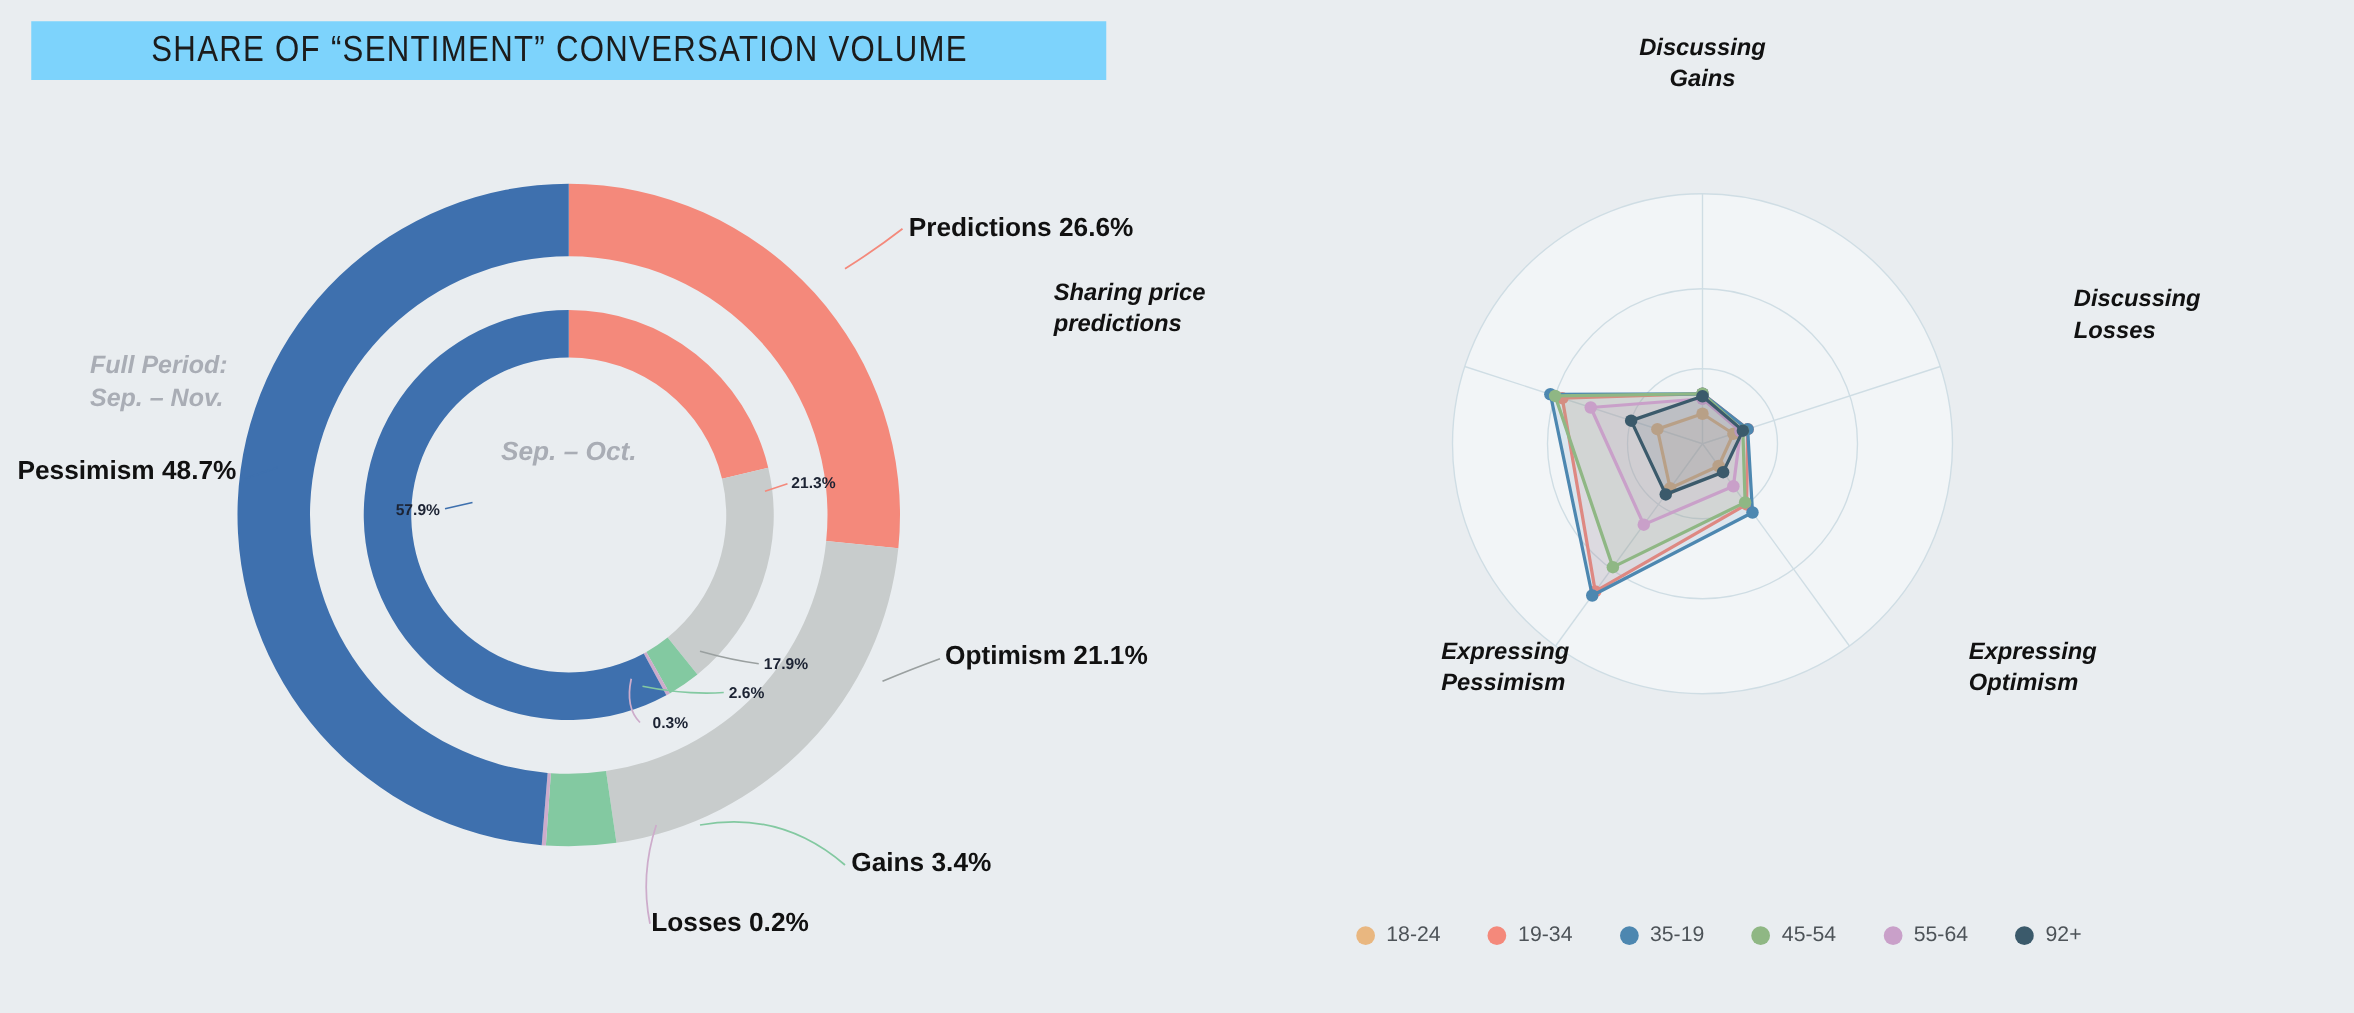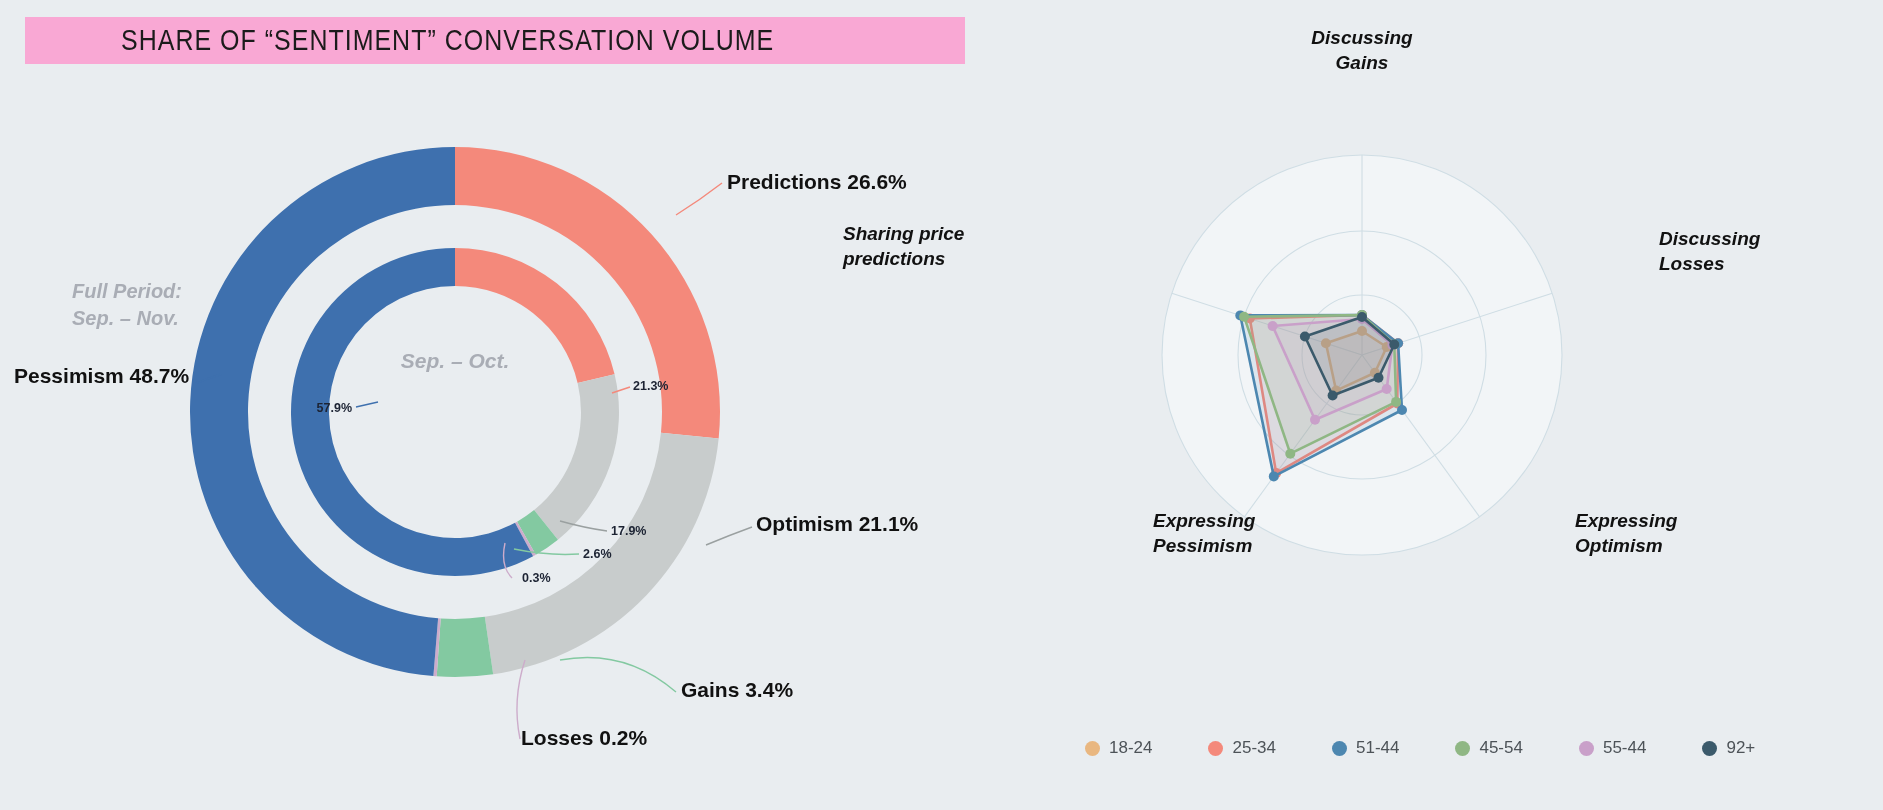--- a/index.html
+++ b/index.html
@@ -11,8 +11,8 @@
     position:relative;
   }
   #title-bar{
-    position:absolute;left:25px;top:17px;width:940px;height:47px;
-    background:#f9a8d4;display:flex;align-items:center;
+    position:absolute;left:25px;top:17px;width:860px;height:47px;
+    background:#7dd3fc;display:flex;align-items:center;
   }
   #title-text{
     margin-left:96px;

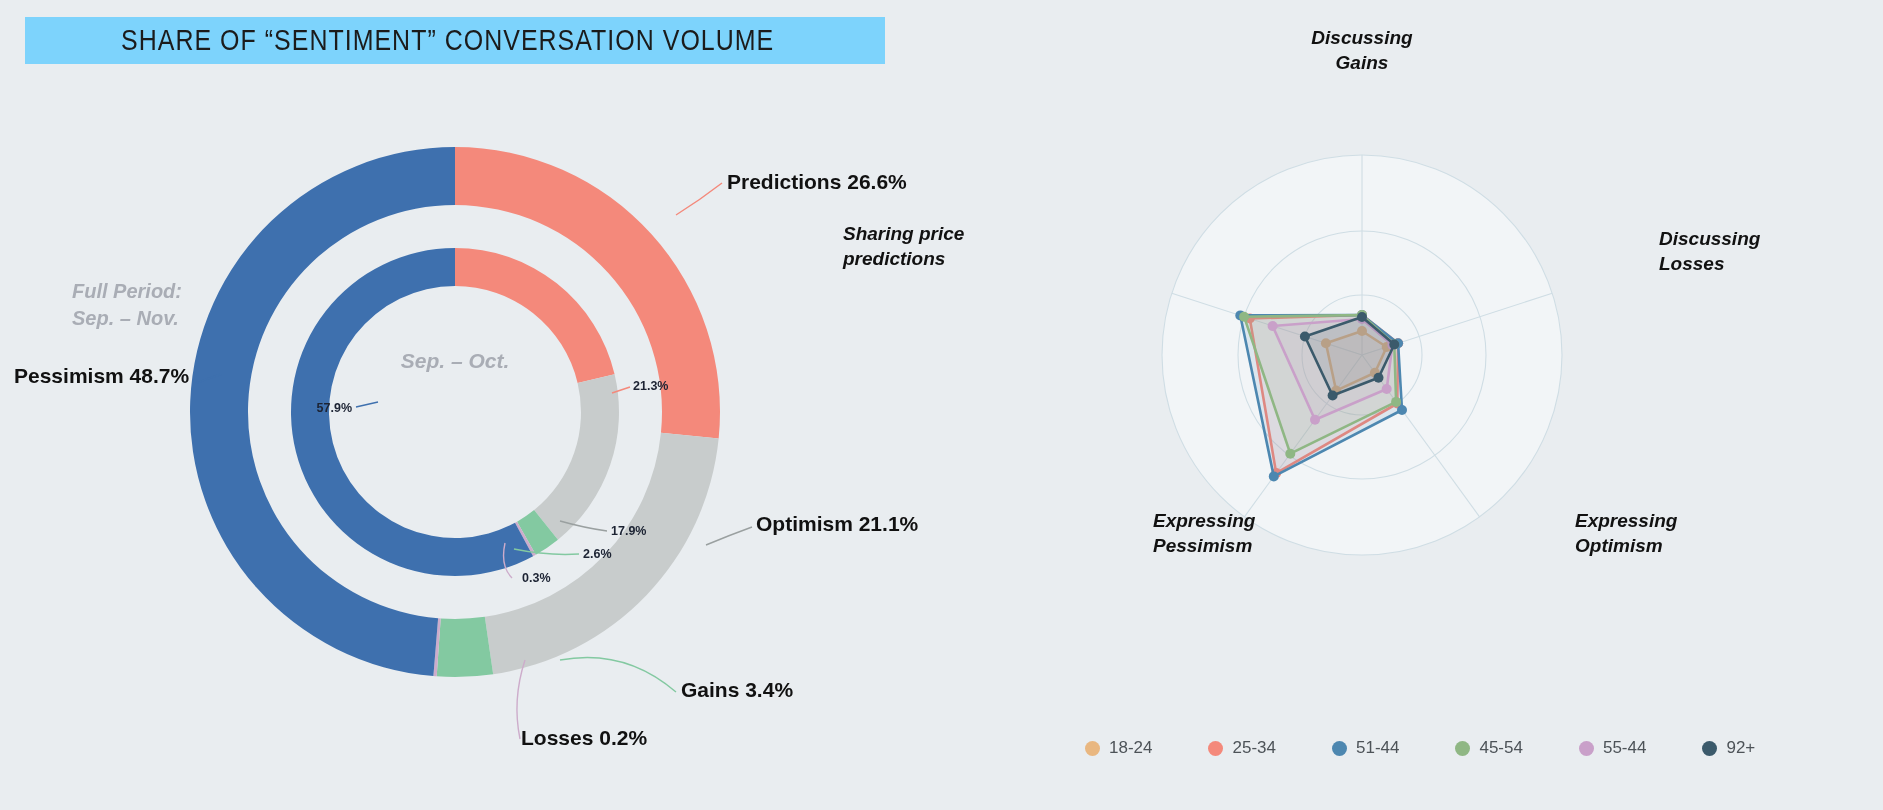--- a/index.html
+++ b/index.html
@@ -35,7 +35,7 @@
   .radar-bg{fill:#f2f5f7;}
   #legend{
     position:absolute;left:1085px;top:738px;
-    display:flex;align-items:center;gap:56px;
+    display:flex;align-items:center;gap:38px;
   }
   .legend-item{display:flex;align-items:center;gap:9px;}
   .legend-dot{width:15px;height:15px;border-radius:50%;display:block;}

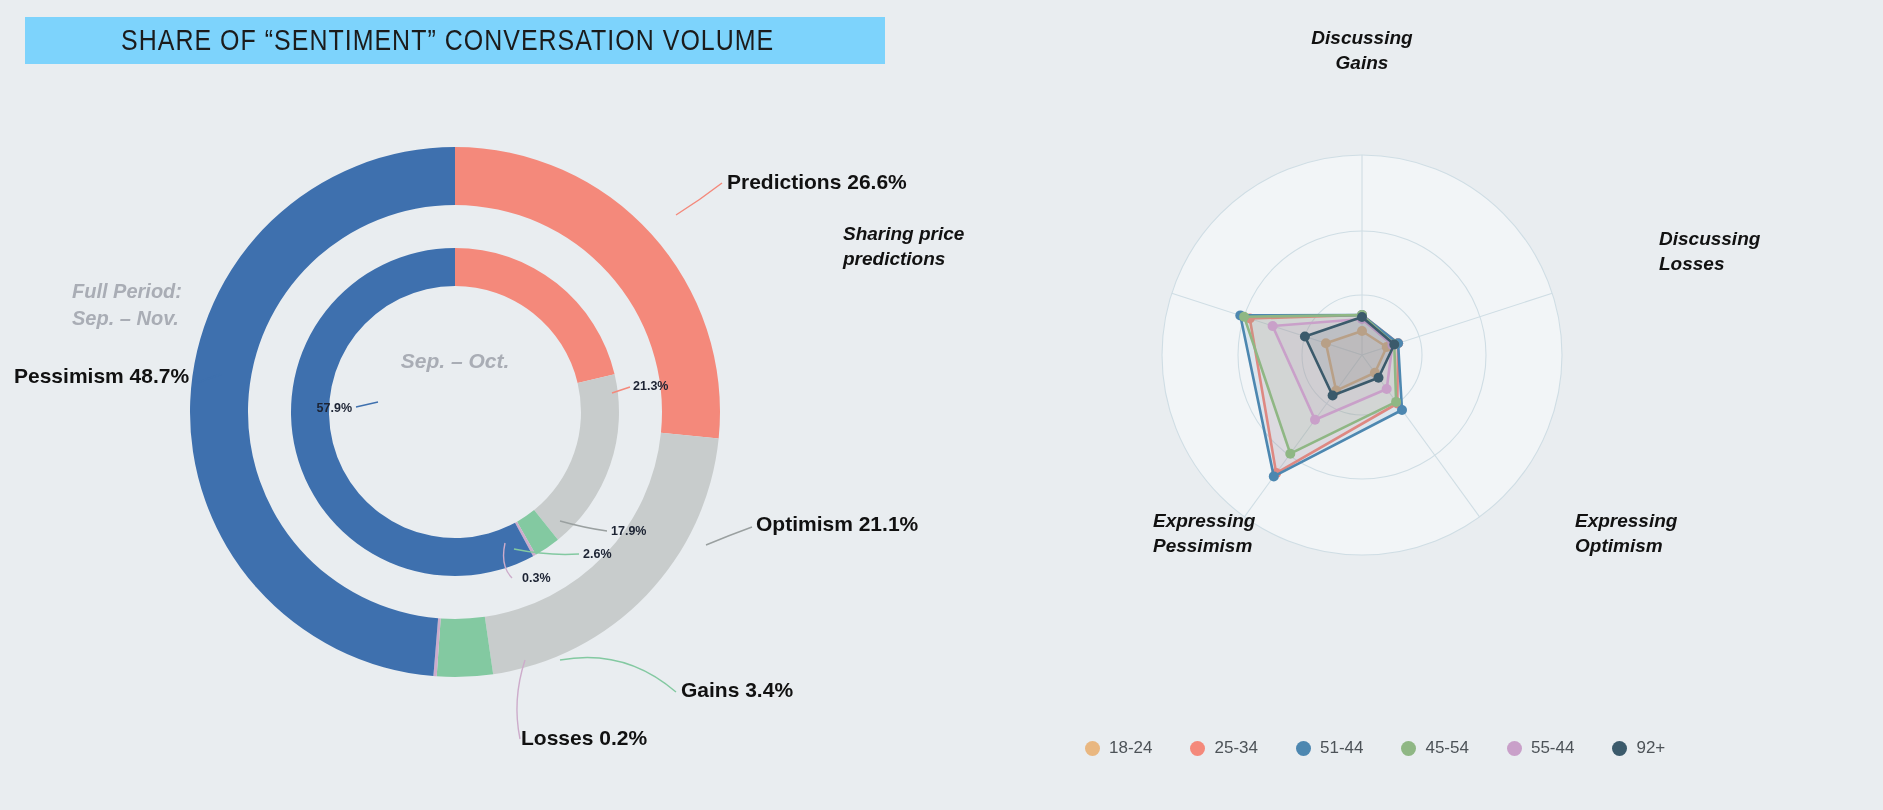--- a/index.html
+++ b/index.html
@@ -171,7 +171,7 @@
     </div>
     <div class="legend-item">
       <span class="legend-dot" style="background: rgb(244, 137, 123);"></span>
-      <span class="legend-text">25-34</span>
+      <span class="legend-text">19-34</span>
     </div>
     <div class="legend-item">
       <span class="legend-dot" style="background: rgb(77, 135, 176);"></span>

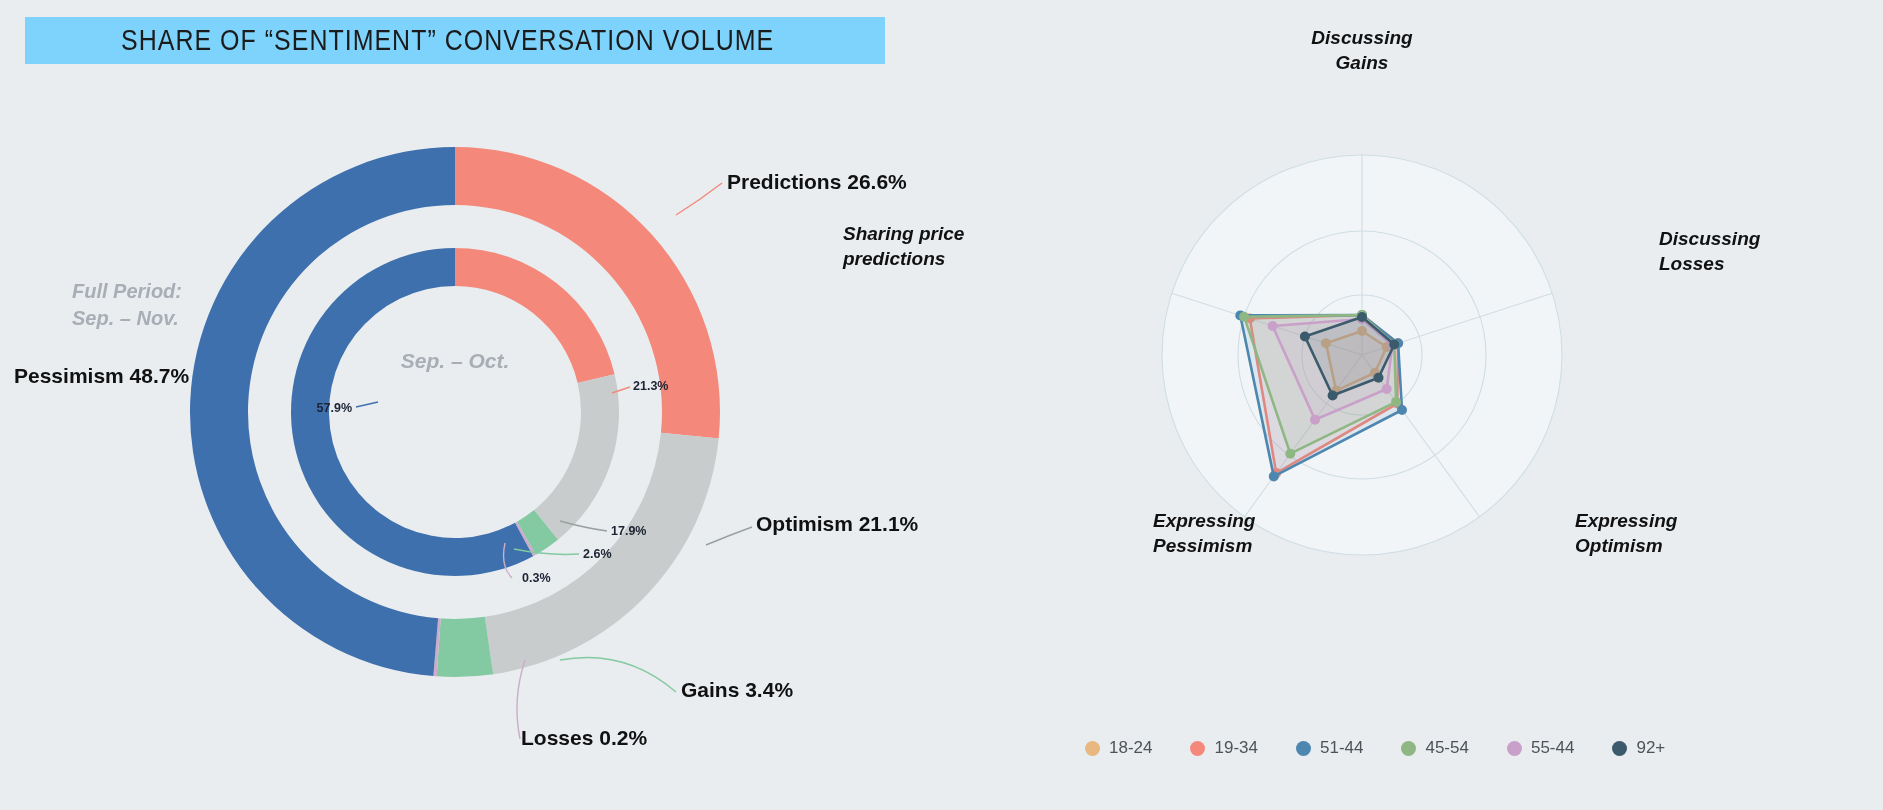--- a/index.html
+++ b/index.html
@@ -175,7 +175,7 @@
     </div>
     <div class="legend-item">
       <span class="legend-dot" style="background: rgb(77, 135, 176);"></span>
-      <span class="legend-text">51-44</span>
+      <span class="legend-text">35-19</span>
     </div>
     <div class="legend-item">
       <span class="legend-dot" style="background: rgb(143, 183, 132);"></span>

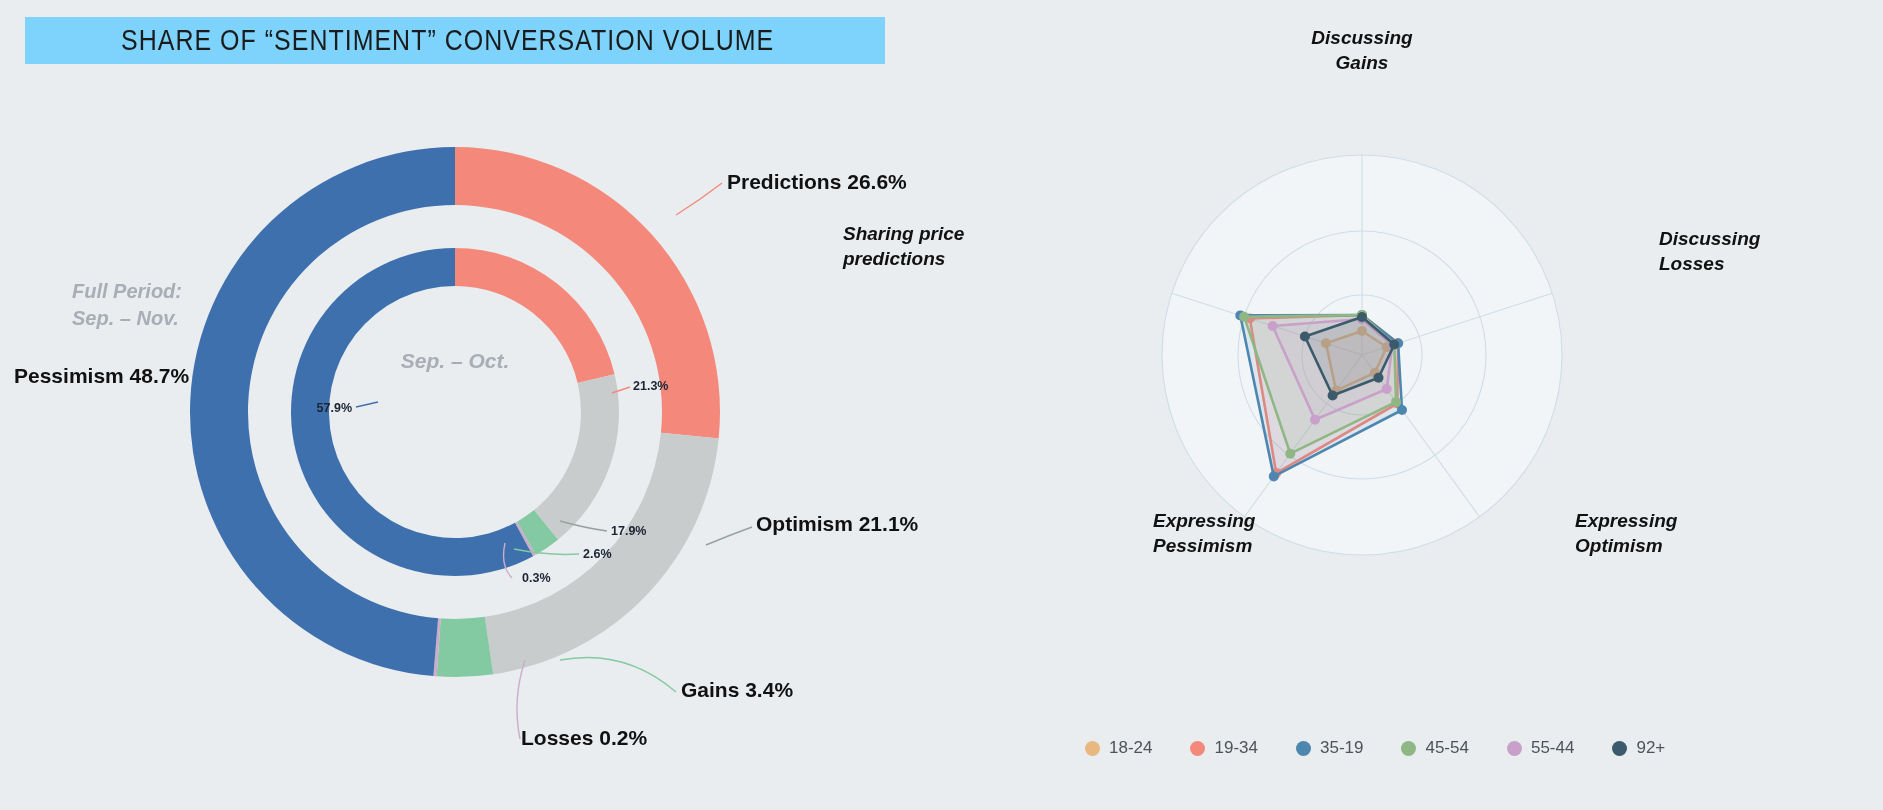--- a/index.html
+++ b/index.html
@@ -183,7 +183,7 @@
     </div>
     <div class="legend-item">
       <span class="legend-dot" style="background: rgb(201, 160, 201);"></span>
-      <span class="legend-text">55-44</span>
+      <span class="legend-text">55-64</span>
     </div>
     <div class="legend-item">
       <span class="legend-dot" style="background: rgb(59, 90, 107);"></span>

